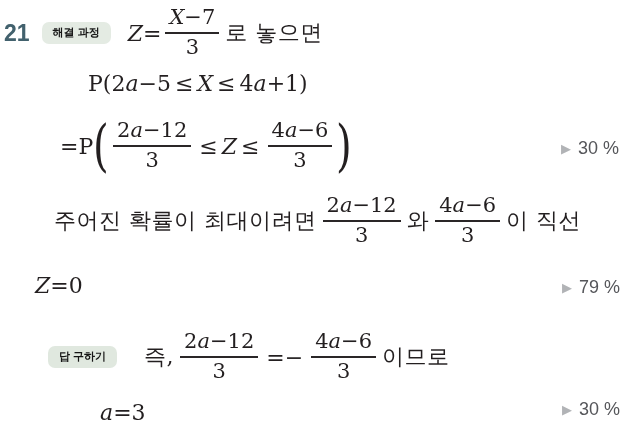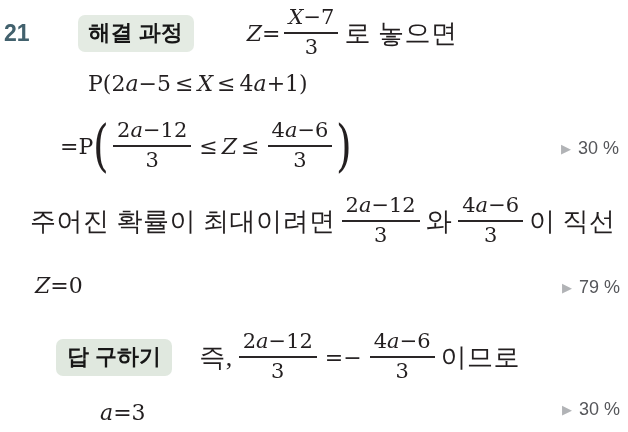--- a/index.html
+++ b/index.html
@@ -66,7 +66,7 @@
 
 <div class="page">
 
-  <div class="row" style="top:5px;left:4px;height:56px;gap:36px;">
+  <div class="row" style="top:5px;left:4px;height:56px;">
     <span class="problem-number">21</span>
     <span class="badge" style="margin-right:17px;">해결 과정</span>
     <span class="math"><span class="it">Z</span><span class="rm">=</span><span class="frac"><span class="num"><span class="it">X</span><span class="rm">−7</span></span><span class="den"><span class="rm">3</span></span></span><span class="ko">로 놓으면</span></span>

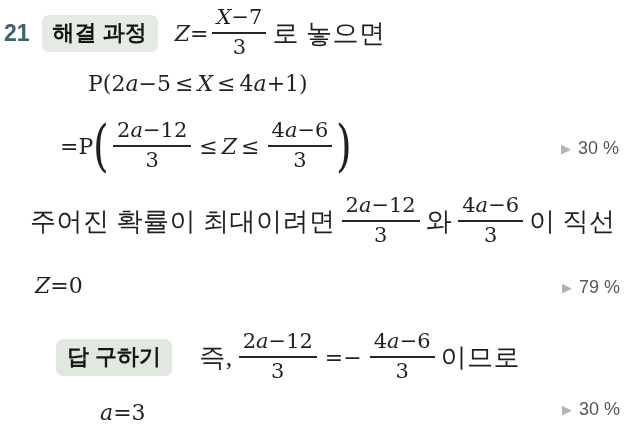--- a/index.html
+++ b/index.html
@@ -30,7 +30,7 @@
     border-radius:7px;
     padding:3px 11px 4px;
     font-family:"Liberation Sans","DejaVu Sans",sans-serif;
-    font-weight:bold;font-size:22px;color:#161616;
+    font-weight:bold;font-size:11px;color:#161616;
     white-space:nowrap;
   }
   .badge.answer{background:#e0e8df;}

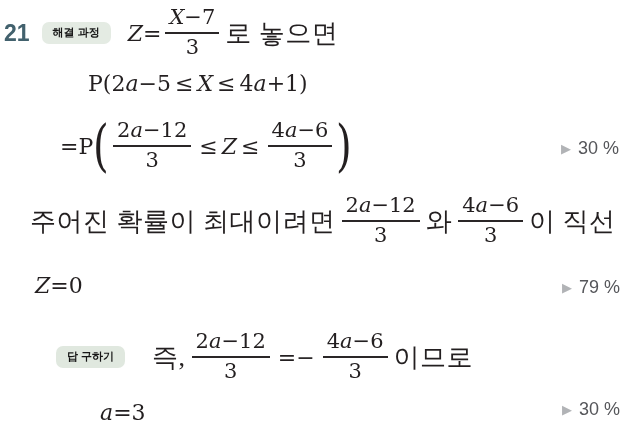--- a/index.html
+++ b/index.html
@@ -42,7 +42,7 @@
   }
   .math .it{font-style:italic;}
   .math .op{margin:0 4px;}
-  .math .ko{font-size:26px;margin:0 2px;letter-spacing:0.5px;font-family:Liberation Serif, serif;}
+  .math .ko{font-size:22px;margin:0 2px;letter-spacing:0.5px;}
   .frac{
     display:inline-flex;flex-direction:column;align-items:center;
     margin:0 4px;font-size:21px;line-height:1.12;

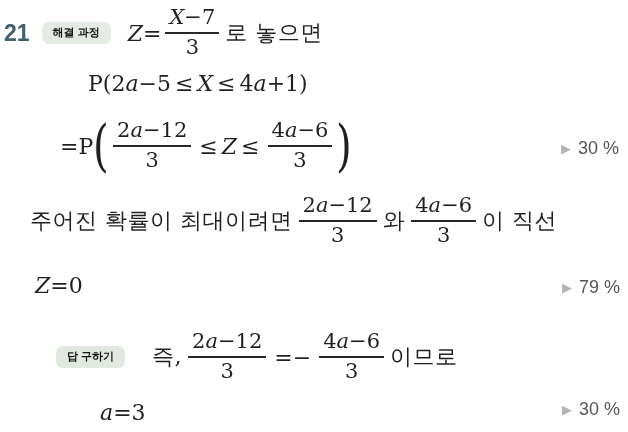--- a/index.html
+++ b/index.html
@@ -80,7 +80,7 @@
     <span class="math"><span class="rm">=</span><span class="rm">P</span><span class="bigp">(</span><span class="frac"><span class="num"><span class="rm">2</span><span class="it">a</span><span class="rm">−12</span></span><span class="den"><span class="rm">3</span></span></span><span class="rm op">≤</span><span class="it">Z</span><span class="rm op">≤</span><span class="frac"><span class="num"><span class="rm">4</span><span class="it">a</span><span class="rm">−6</span></span><span class="den"><span class="rm">3</span></span></span><span class="bigp">)</span></span>
   </div>
 
-  <div class="row" style="top:188px;left:28px;height:66px;">
+  <div class="row" style="top:188px;left:52px;height:66px;">
     <span class="math"><span class="ko">주어진 확률이 최대이려면</span><span class="frac"><span class="num"><span class="rm">2</span><span class="it">a</span><span class="rm">−12</span></span><span class="den"><span class="rm">3</span></span></span><span class="ko">와</span><span class="frac"><span class="num"><span class="rm">4</span><span class="it">a</span><span class="rm">−6</span></span><span class="den"><span class="rm">3</span></span></span><span class="ko">이 직선</span></span>
   </div>
 

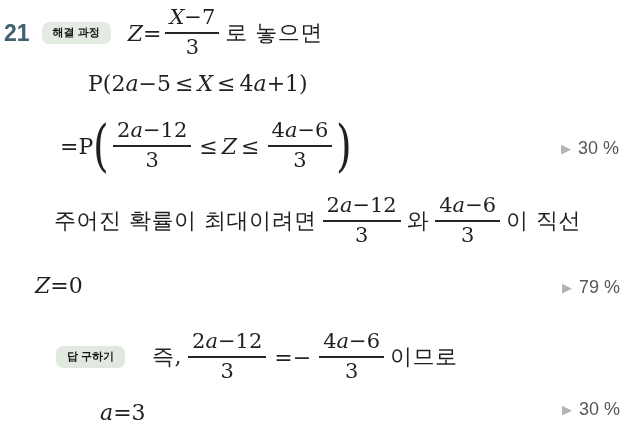--- a/index.html
+++ b/index.html
@@ -88,7 +88,7 @@
     <span class="math"><span class="it">Z</span><span class="rm">=0</span></span>
   </div>
 
-  <div class="row" style="top:322px;left:56px;height:70px;">
+  <div class="row" style="top:322px;left:48px;height:70px;">
     <span class="badge answer" style="margin-right:25px;">답 구하기</span>
     <span class="math"><span class="ko">즉,</span><span class="frac"><span class="num"><span class="rm">2</span><span class="it">a</span><span class="rm">−12</span></span><span class="den"><span class="rm">3</span></span></span><span class="rm op">=−</span><span class="frac"><span class="num"><span class="rm">4</span><span class="it">a</span><span class="rm">−6</span></span><span class="den"><span class="rm">3</span></span></span><span class="ko">이므로</span></span>
   </div>

